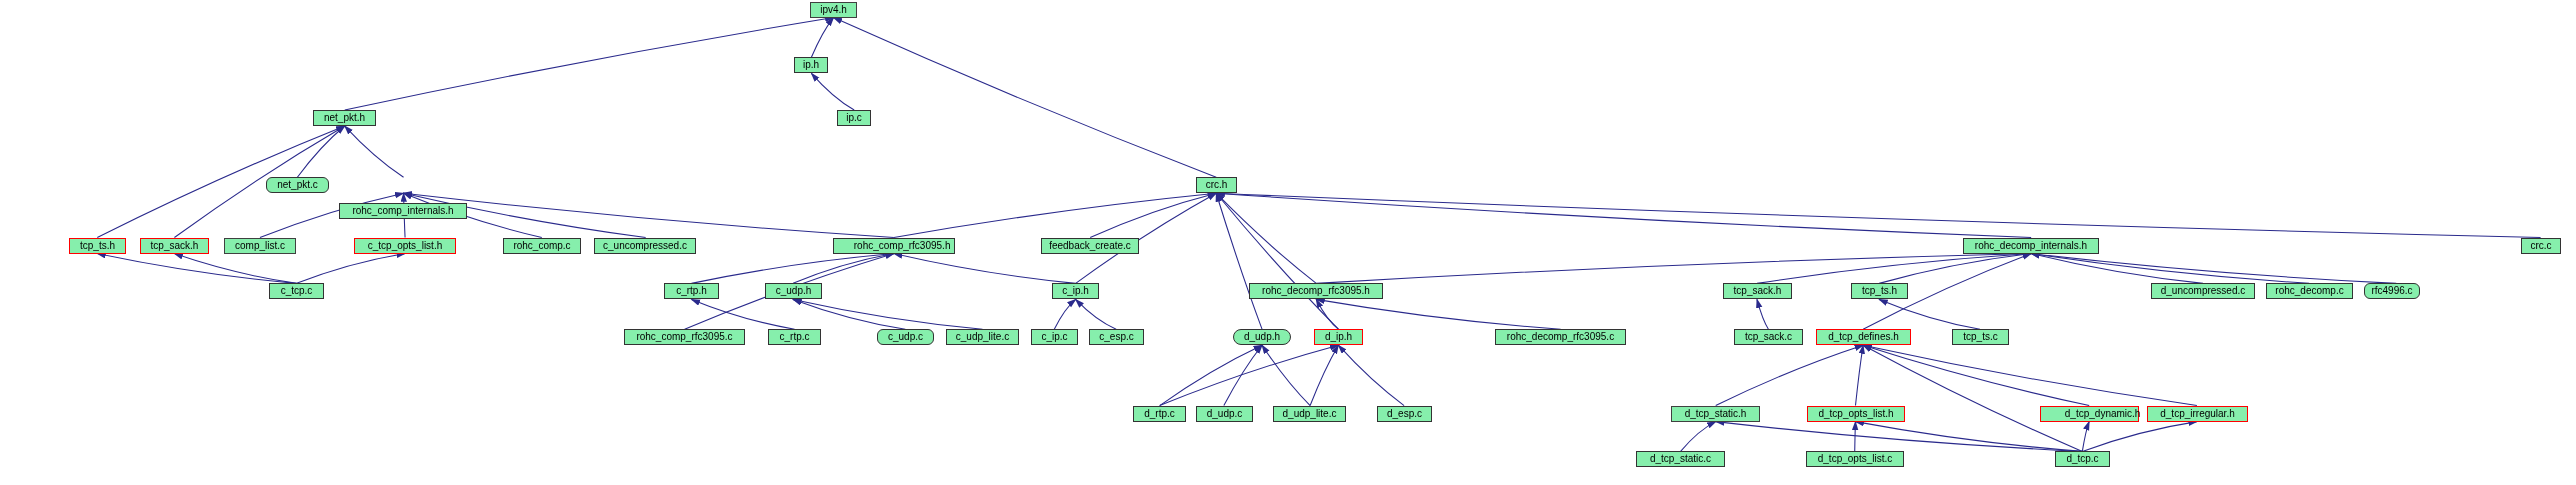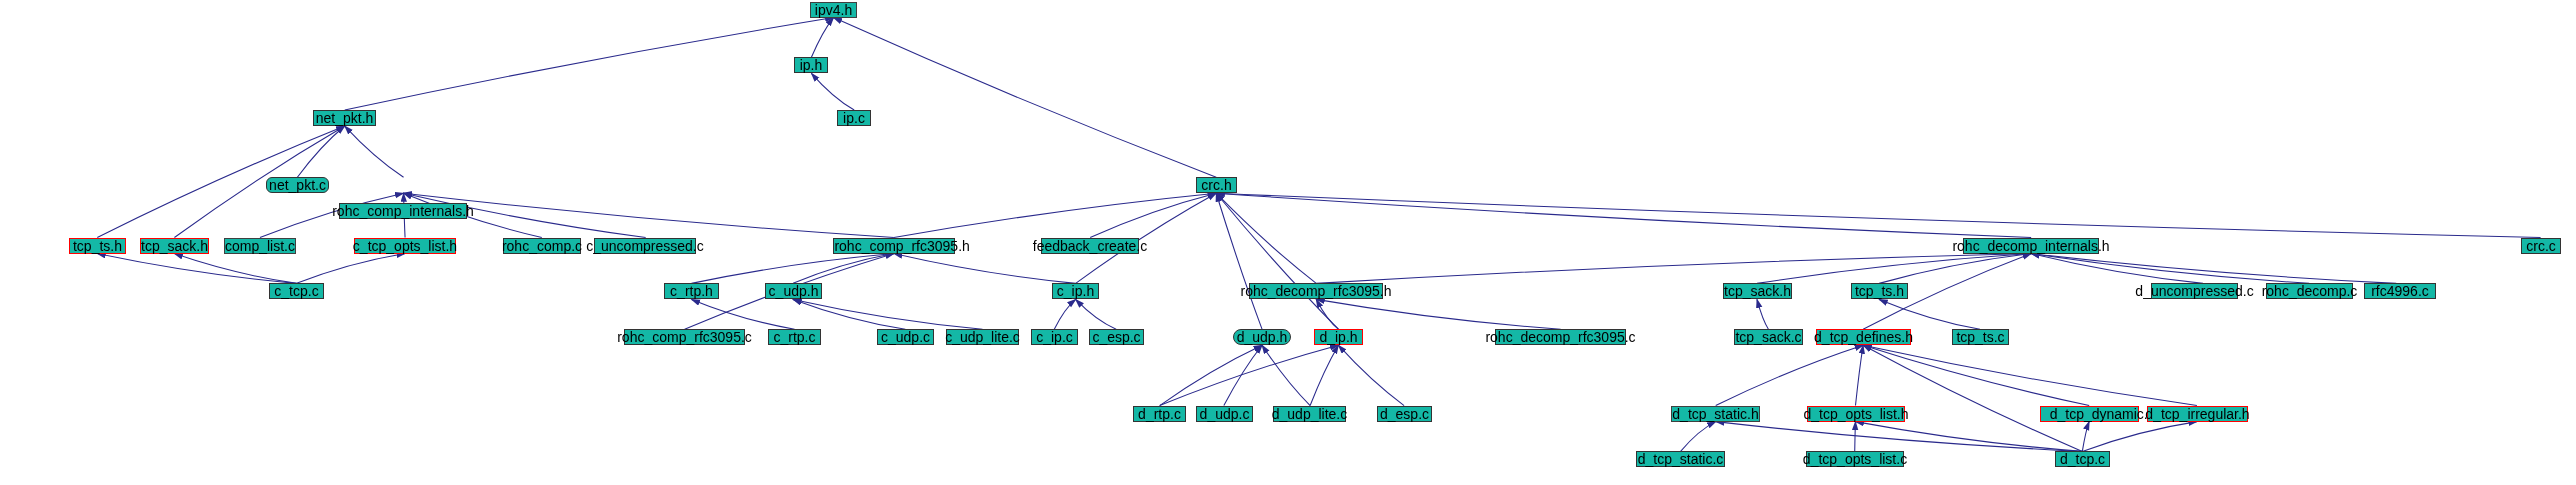--- a/index.html
+++ b/index.html
@@ -7,8 +7,8 @@
           font-family:"Liberation Sans","DejaVu Sans",sans-serif;overflow:hidden;}
   #edges{position:absolute;left:0;top:0;width:2576px;height:485px;pointer-events:none;}
   .node{position:absolute;box-sizing:border-box;display:flex;align-items:center;
-        justify-content:center;background:#14b8a6;border:0.8px solid #333333;
-        height:16px;font-size:14px;color:#000000;white-space:nowrap;
+        justify-content:center;background:#86efac;border:0.8px solid #333333;
+        height:16px;font-size:10px;color:#000000;white-space:nowrap;
         line-height:1;padding:0 3.8px;}
   .node.red{border:0.8px solid #ff0000;}
   .node.thick{border:1.5px solid #404040;}

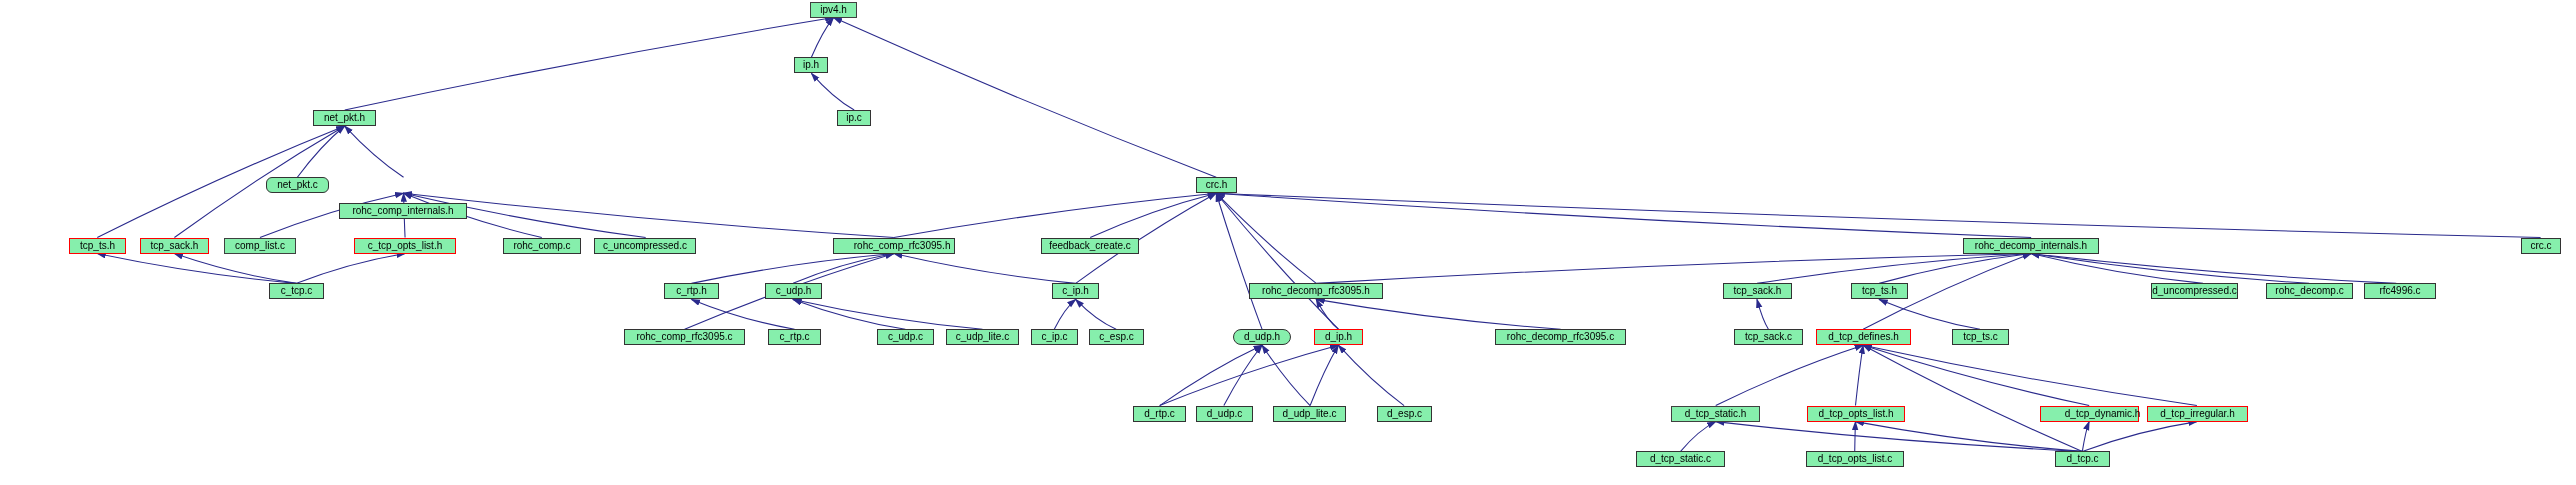--- a/index.html
+++ b/index.html
@@ -112,7 +112,7 @@
       <div class="node" style="left: 1249px; top: 283px; width: 134px;">rohc_decomp_rfc3095.h</div>
       <div class="node" style="left: 1723px; top: 283px; width: 69px;">tcp_sack.h</div>
       <div class="node" style="left: 1851px; top: 283px; width: 57px;">tcp_ts.h</div>
-      <div class="node" style="left: 2151px; top: 283px; width: 87px;">d_uncompressed.c</div>
+      <div class="node" style="left: 2151px; top: 283px; width: 104px;">d_uncompressed.c</div>
       <div class="node" style="left: 2266px; top: 283px; width: 87px;">rohc_decomp.c</div>
       <div class="node" style="left: 2364px; top: 283px; width: 72px;">rfc4996.c</div>
       <div class="node" style="left: 624px; top: 329px; width: 121px;">rohc_comp_rfc3095.c</div>

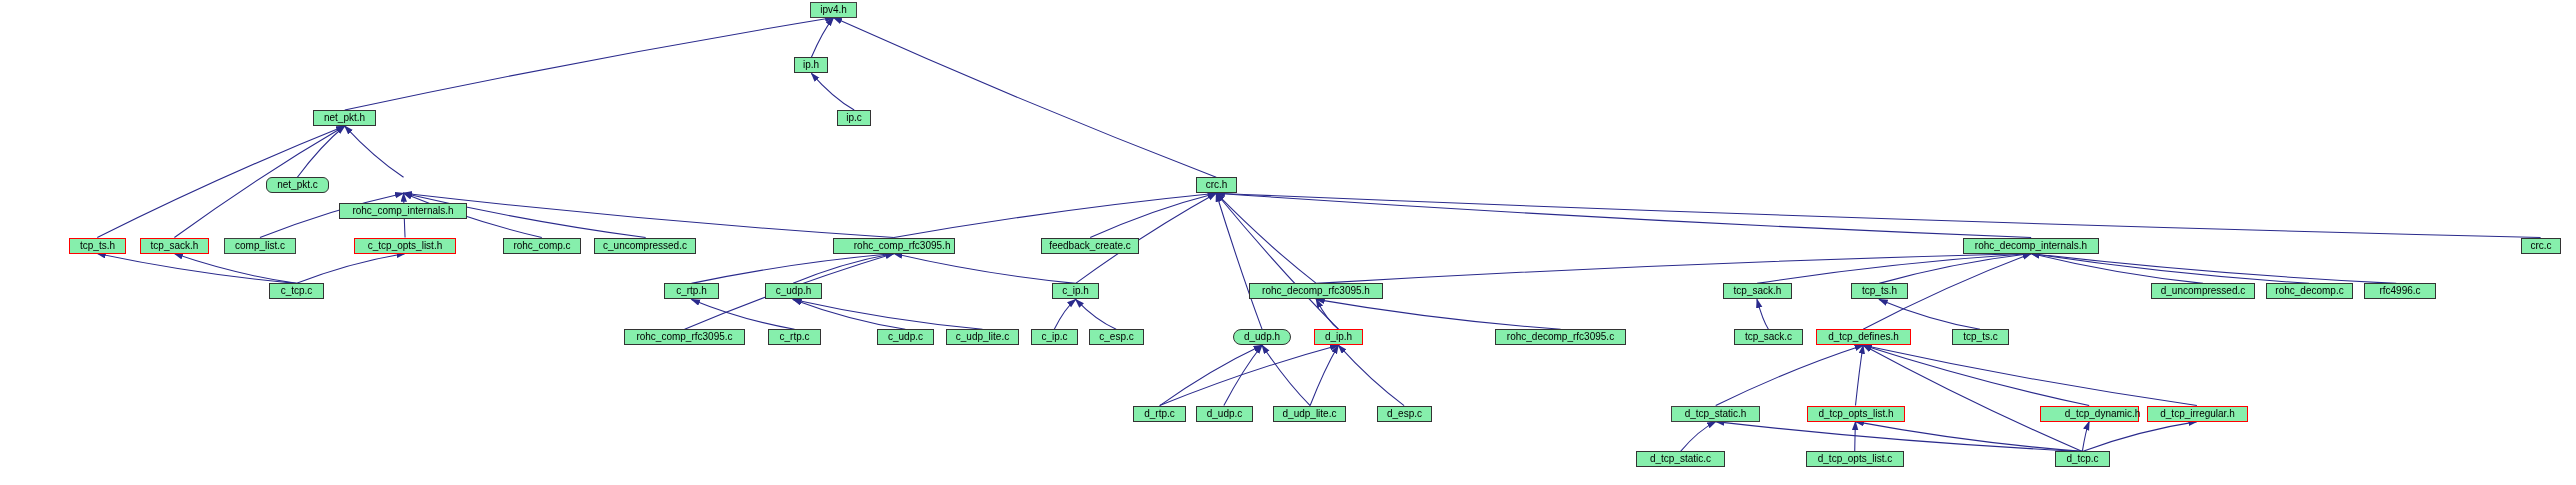--- a/index.html
+++ b/index.html
@@ -114,7 +114,7 @@
       <div class="node" style="left: 1851px; top: 283px; width: 57px;">tcp_ts.h</div>
       <div class="node" style="left: 2151px; top: 283px; width: 104px;">d_uncompressed.c</div>
       <div class="node" style="left: 2266px; top: 283px; width: 87px;">rohc_decomp.c</div>
-      <div class="node" style="left: 2364px; top: 283px; width: 72px;">rfc4996.c</div>
+      <div class="node" style="left: 2364px; top: 283px; width: 56px; border-radius: 6px;">rfc4996.c</div>
       <div class="node" style="left: 624px; top: 329px; width: 121px;">rohc_comp_rfc3095.c</div>
       <div class="node" style="left: 768px; top: 329px; width: 53px;">c_rtp.c</div>
       <div class="node" style="left: 877px; top: 329px; width: 57px;">c_udp.c</div>

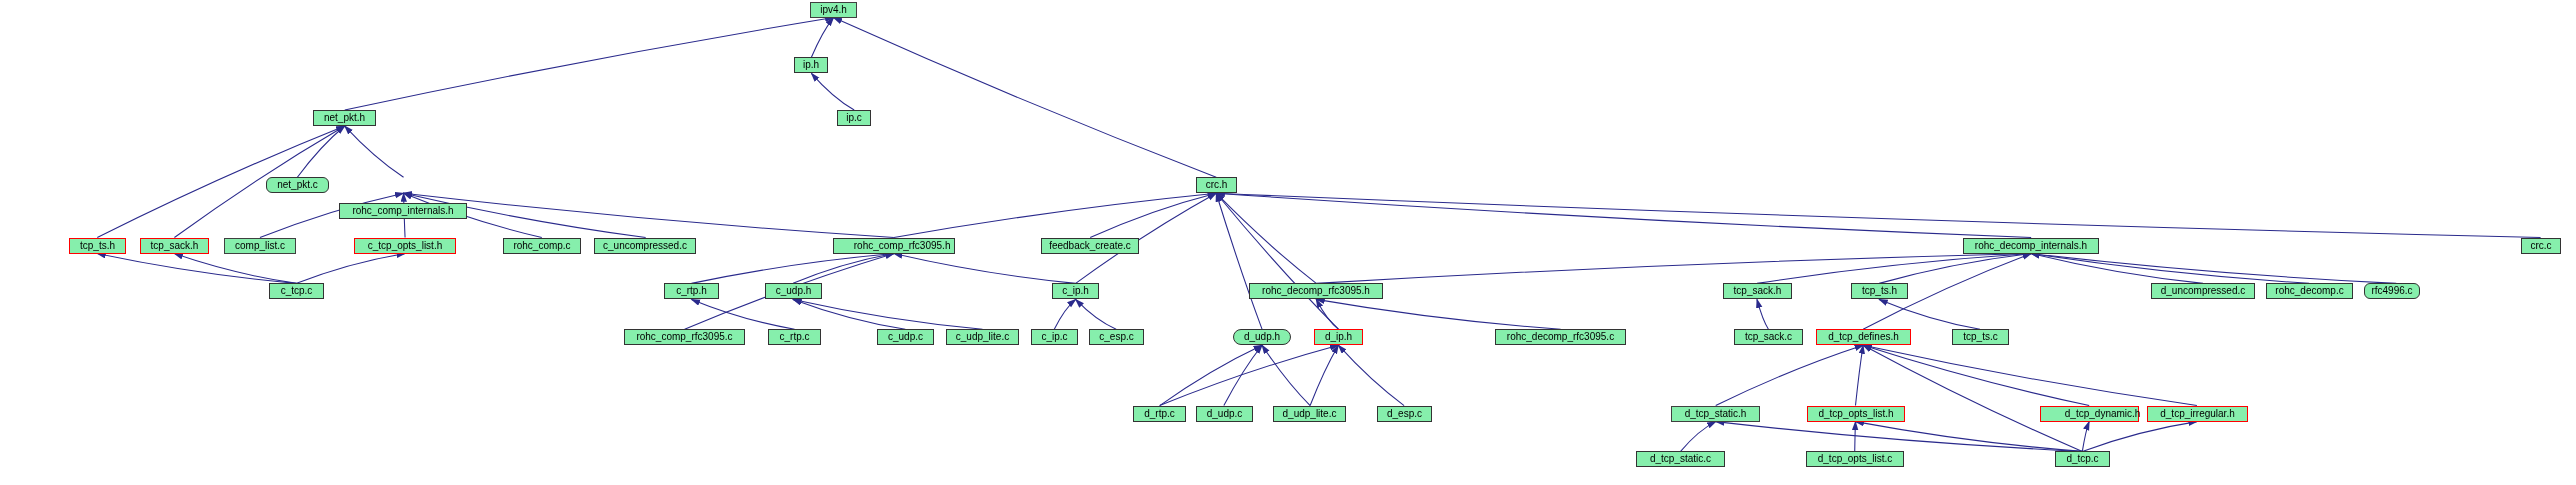--- a/index.html
+++ b/index.html
@@ -117,7 +117,7 @@
       <div class="node" style="left: 2364px; top: 283px; width: 56px; border-radius: 6px;">rfc4996.c</div>
       <div class="node" style="left: 624px; top: 329px; width: 121px;">rohc_comp_rfc3095.c</div>
       <div class="node" style="left: 768px; top: 329px; width: 53px;">c_rtp.c</div>
-      <div class="node" style="left: 877px; top: 329px; width: 57px;">c_udp.c</div>
+      <div class="node" style="left: 877px; top: 329px; width: 57px; border-radius: 6px;">c_udp.c</div>
       <div class="node" style="left: 946px; top: 329px; width: 73px;">c_udp_lite.c</div>
       <div class="node" style="left: 1031px; top: 329px; width: 47px;">c_ip.c</div>
       <div class="node" style="left: 1089px; top: 329px; width: 55px;">c_esp.c</div>

